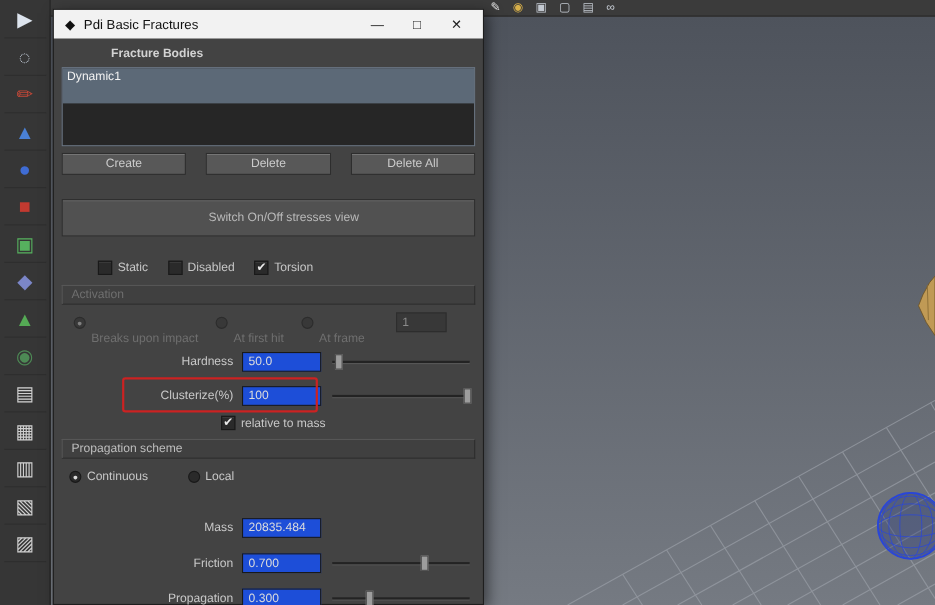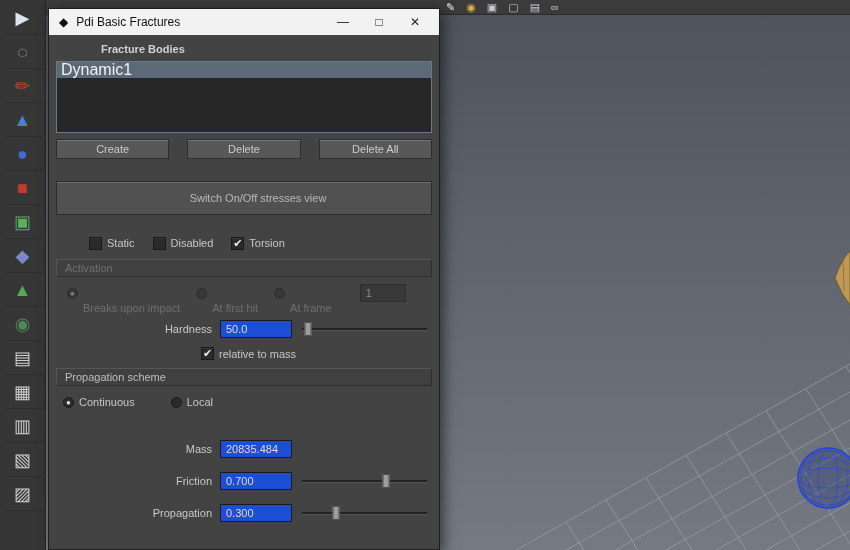--- a/index.html
+++ b/index.html
@@ -34,7 +34,7 @@
   .group-label { font-size:11px; font-weight:bold; color:#d2d2d2; margin:2px 0 0 52px; height:16px; line-height:16px; }
 
   .listbox { margin:4px 7px 0; height:72px; background:#262626; border:1px solid #6d7886; }
-  .list-item { height:16px; line-height:16px; font-size:16px; color:#f2f2f2; padding-left:4px; cursor:pointer; }
+  .list-item { height:32px; line-height:16px; font-size:11px; color:#f2f2f2; padding-left:4px; cursor:pointer; }
 
   .btn-row { display:flex; gap:18px; margin:6px 7px 0; }
   .btn { flex:1; height:20px; background:#585858; border:1px solid #2d2d2d; box-shadow:inset 0 1px 0 #757575;

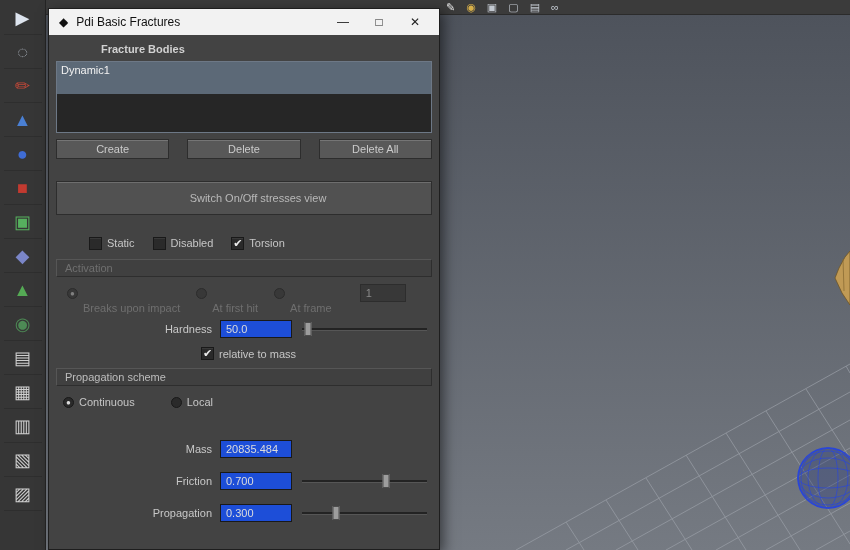--- a/index.html
+++ b/index.html
@@ -268,6 +268,15 @@
       </div>
     </div>
 
+    <div class="prow mt11">
+      <div class="annotation" style="border-color: rgb(204, 34, 34);"></div>
+      <span class="plabel">Clusterize(%)</span>
+      <input class="field" value="100" style="">
+      <div class="slider">
+        <div class="track"></div>
+        <div class="handle" style="left: 98%;"></div>
+      </div>
+    </div>
 
     <div class="rel-row">
       <label class="check">

